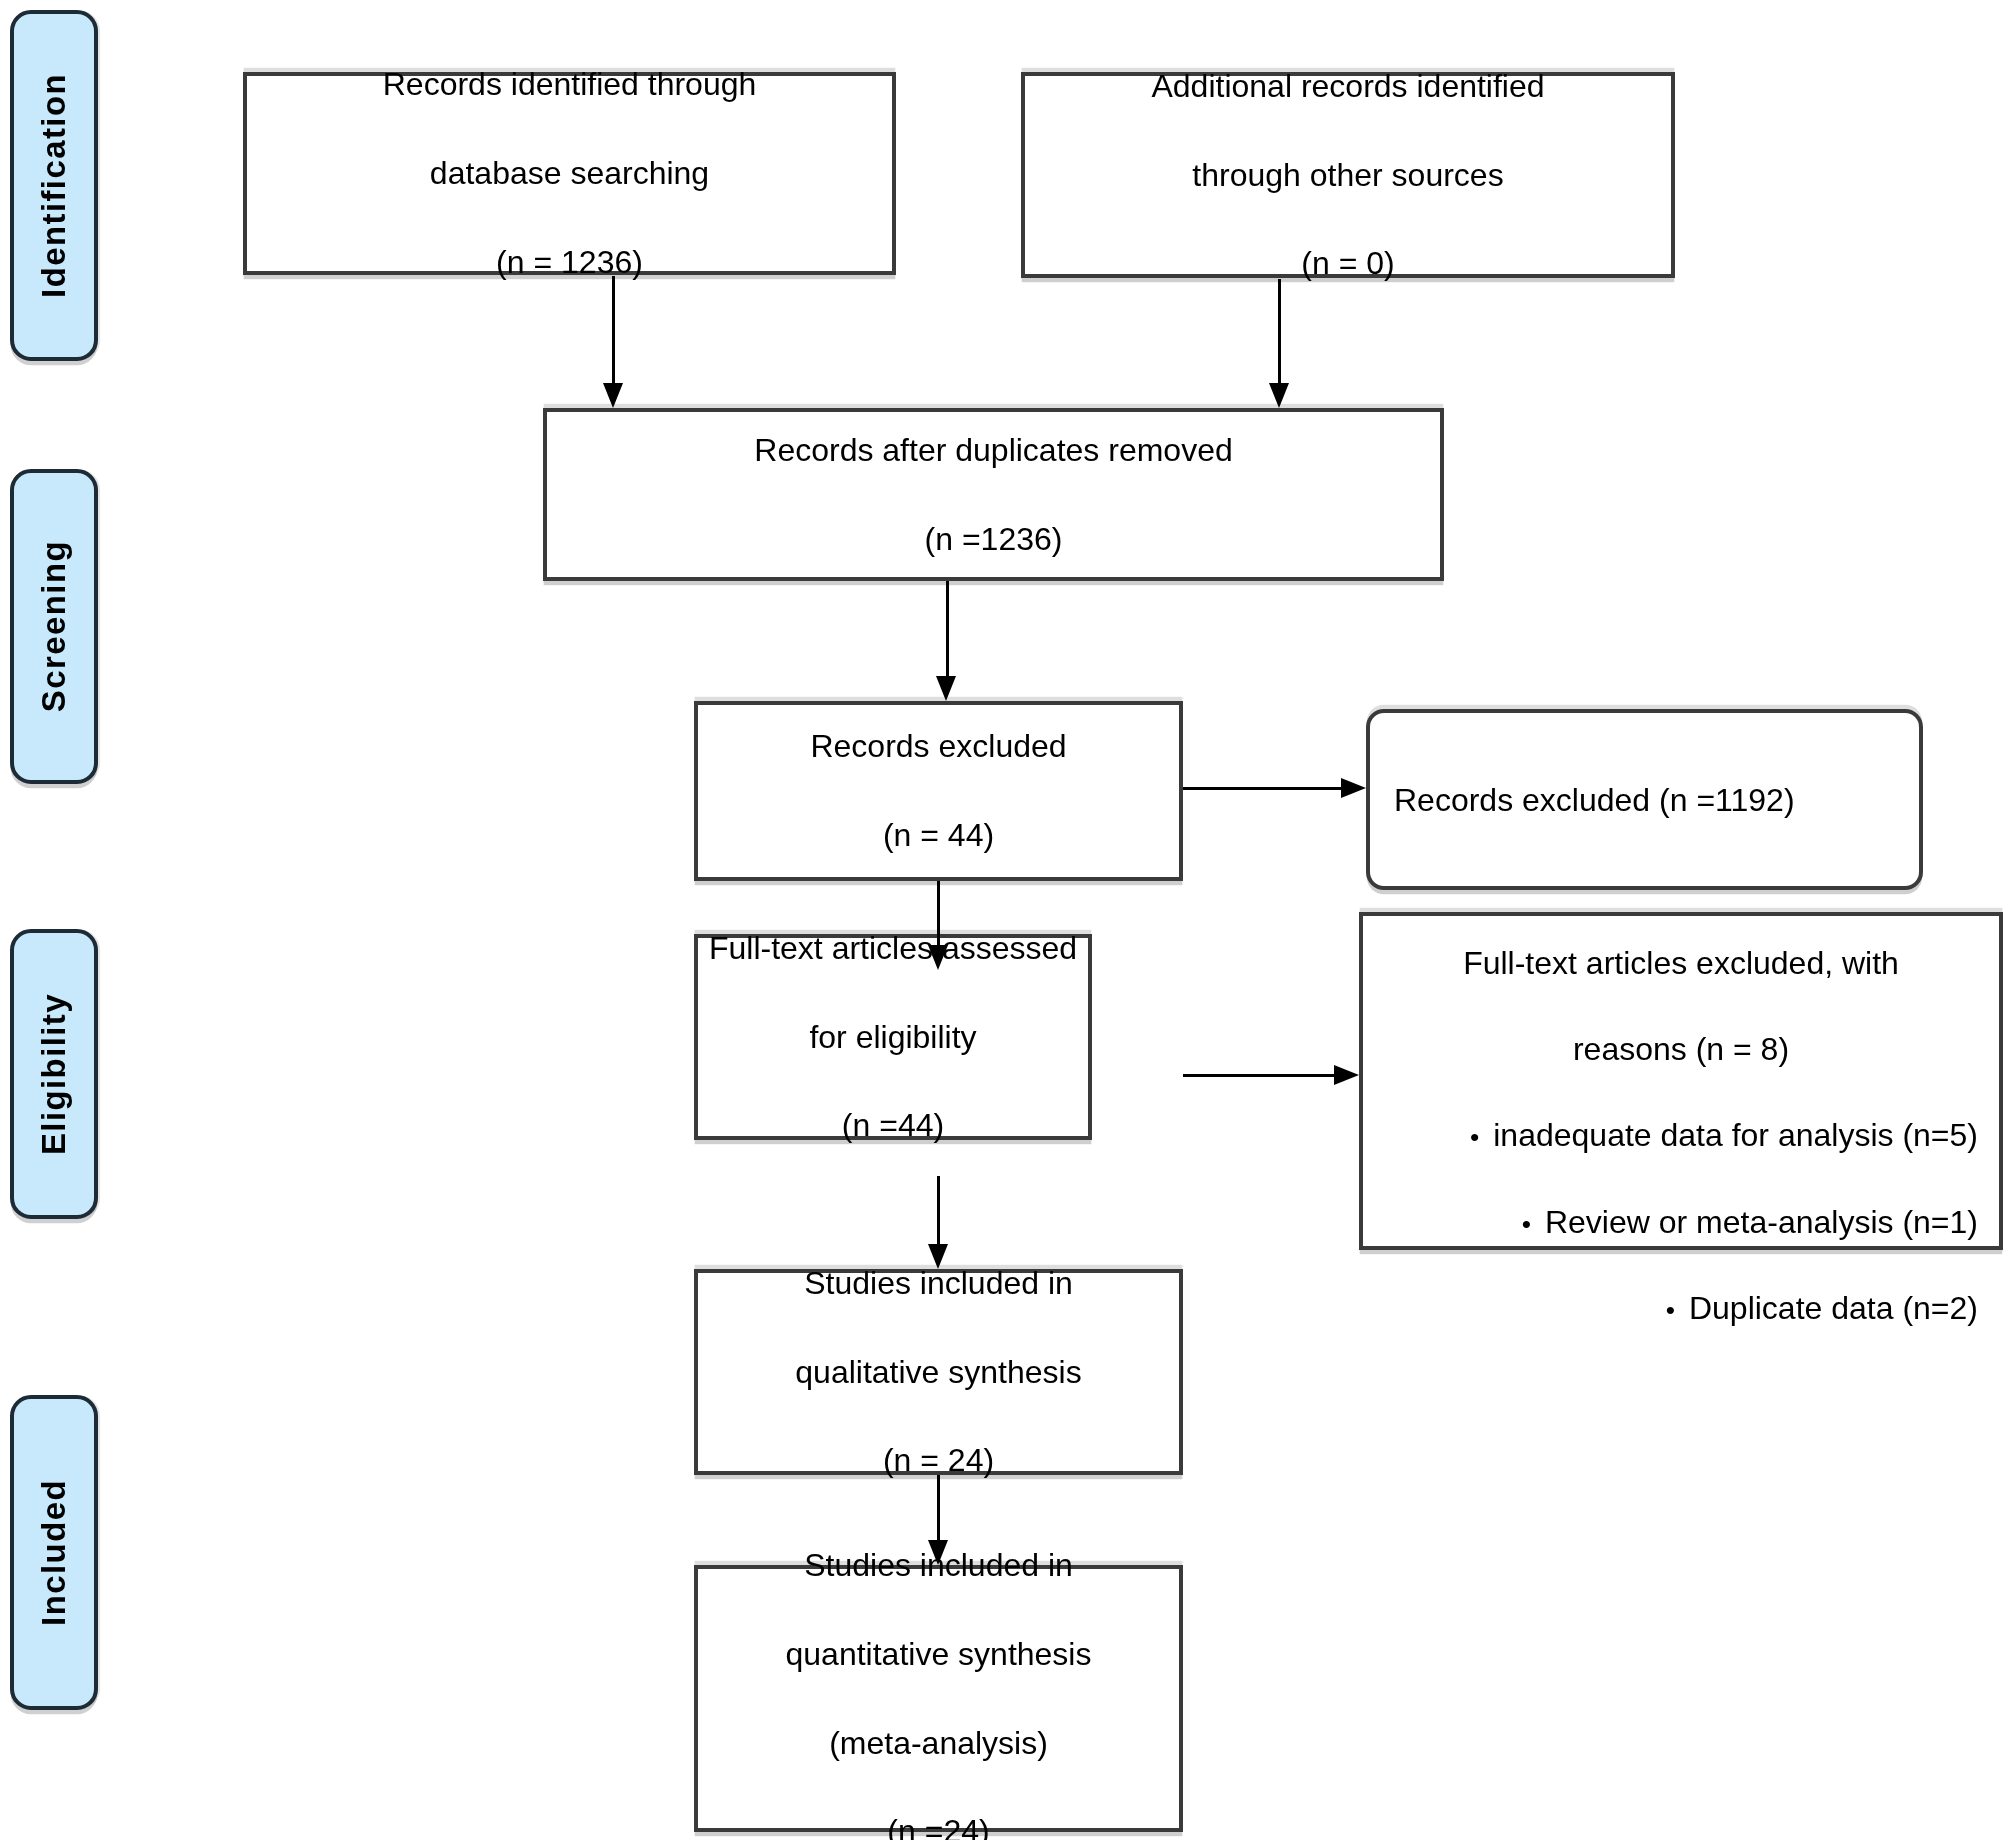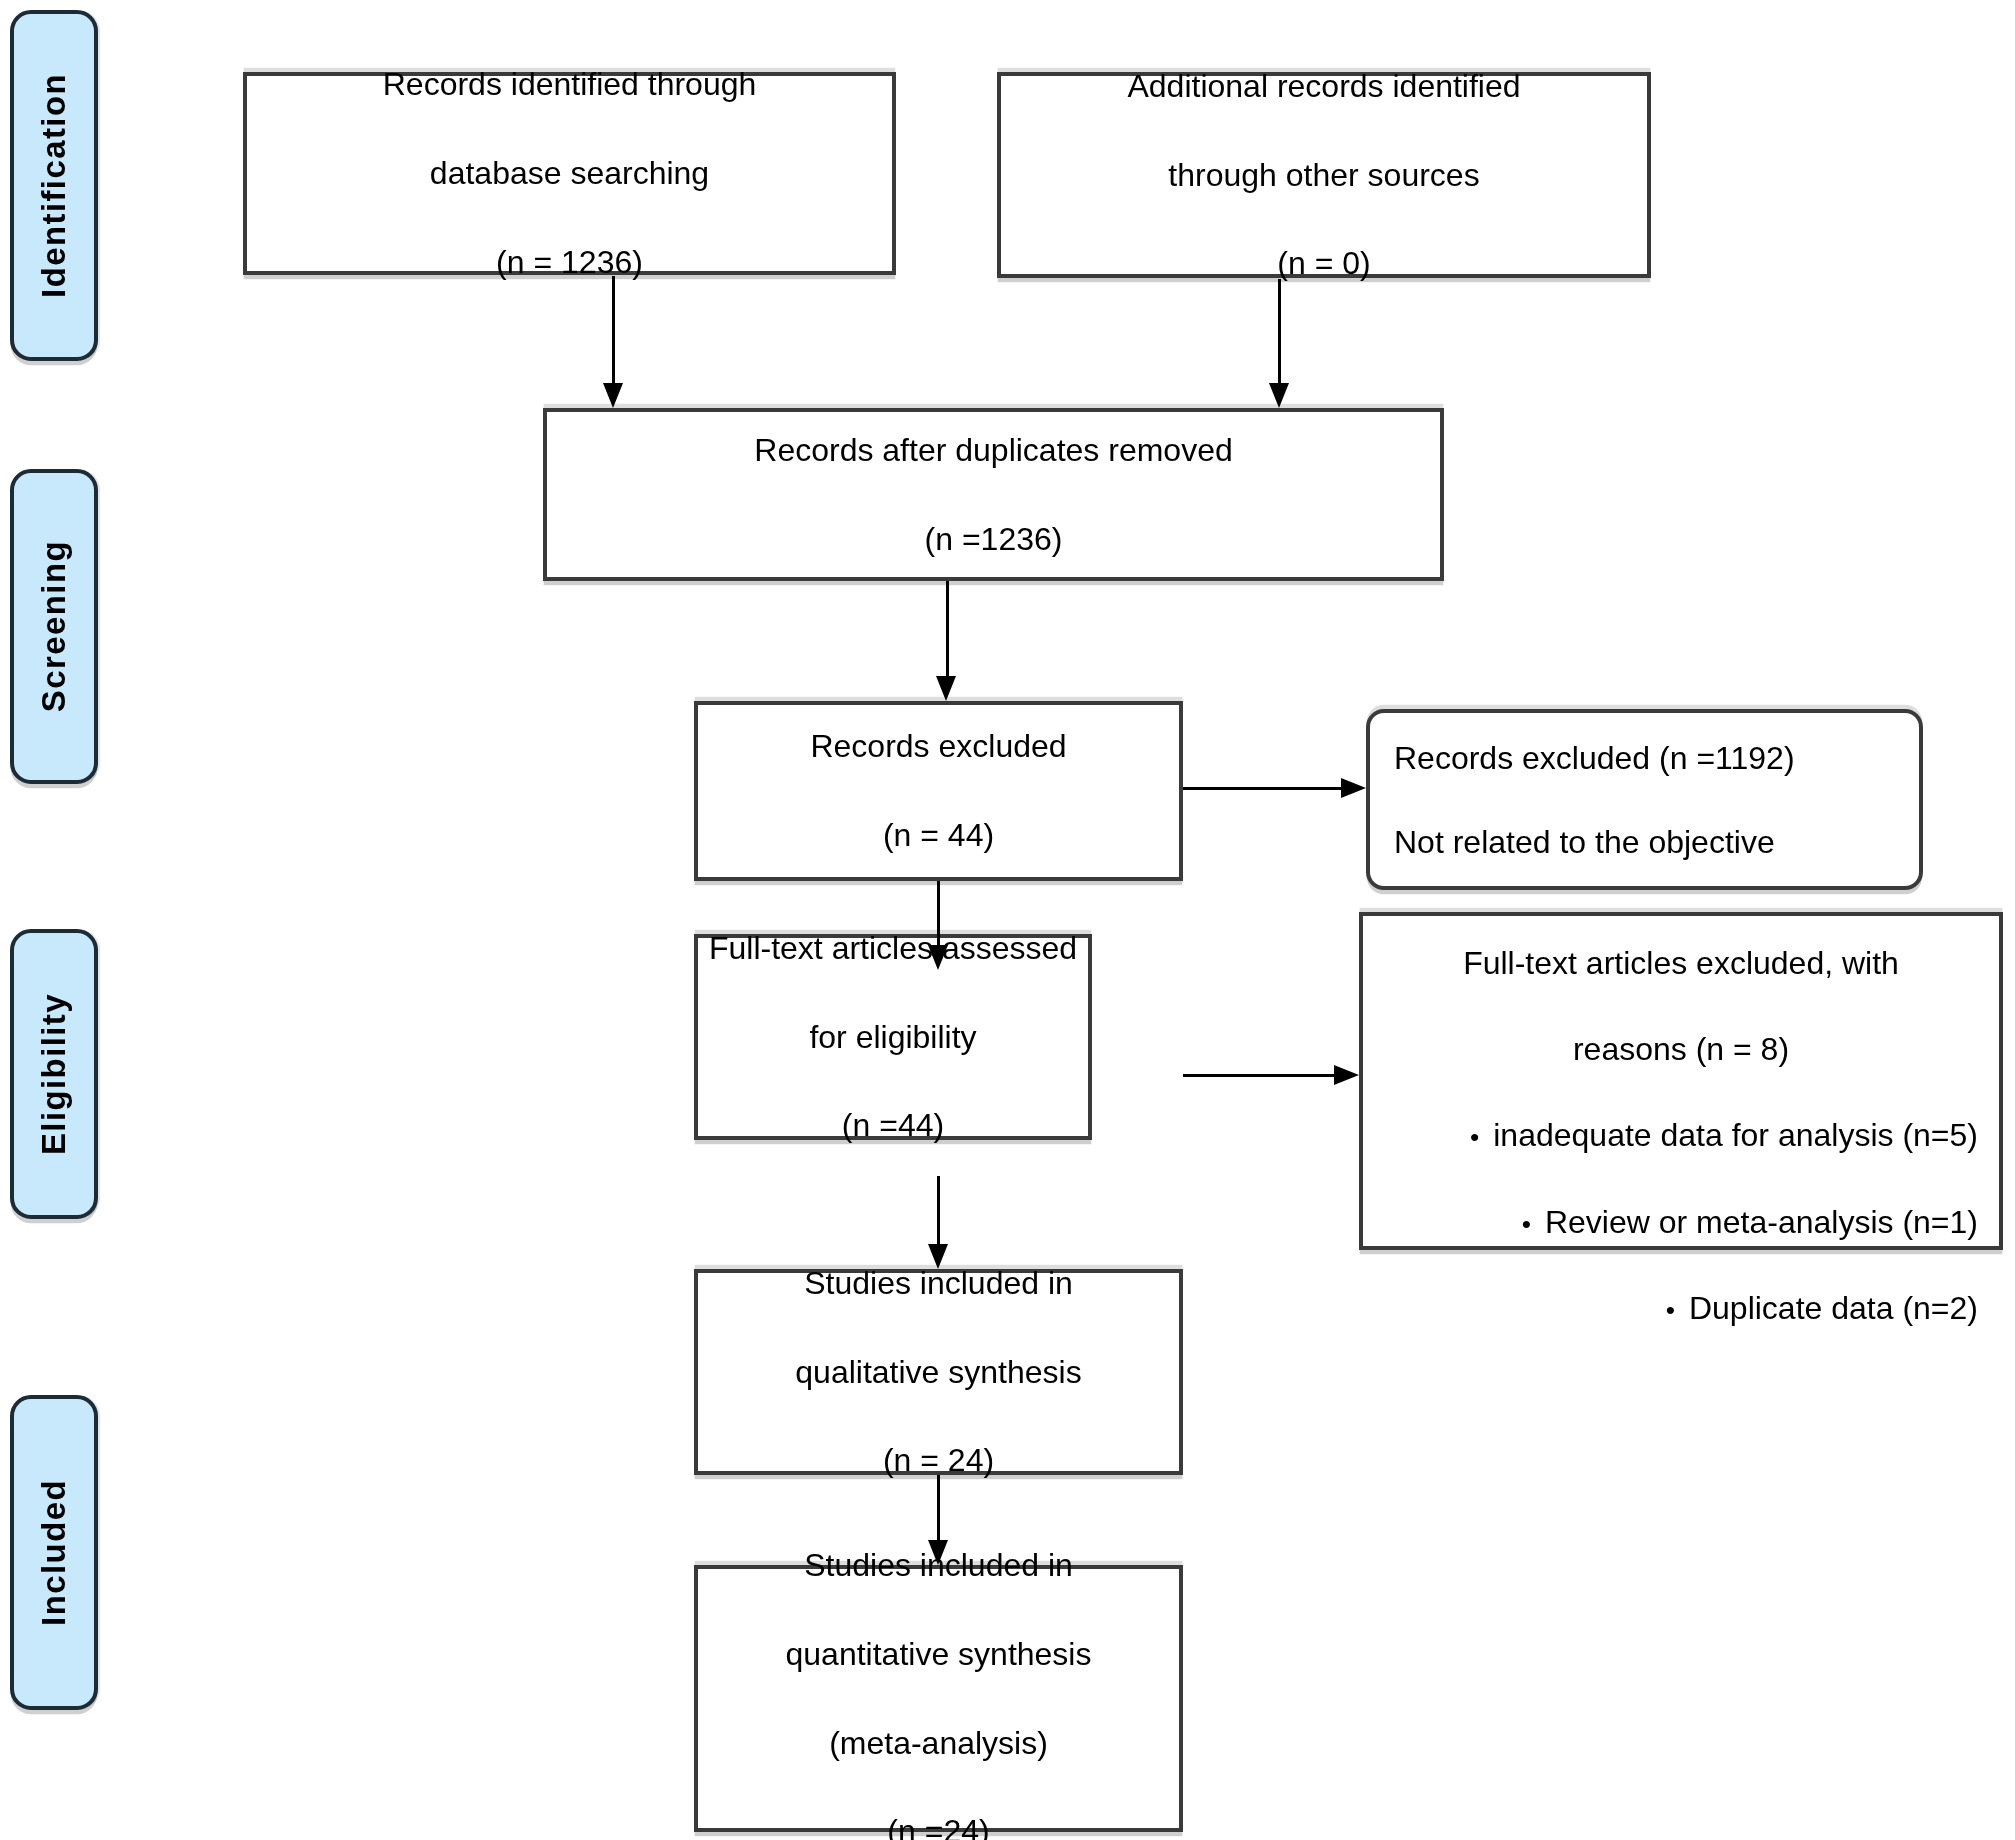--- a/index.html
+++ b/index.html
@@ -93,7 +93,7 @@
     <span class="ln">database searching</span>
     <span class="ln">(n = 1236)</span>
   </div>
-  <div class="fbox" style="left:997px;top:72px;width:654px;height:206px;">
+  <div class="fbox" style="left:1021px;top:72px;width:654px;height:206px;">
     <span class="ln">Additional records identified</span>
     <span class="ln">through other sources</span>
     <span class="ln">(n = 0)</span>

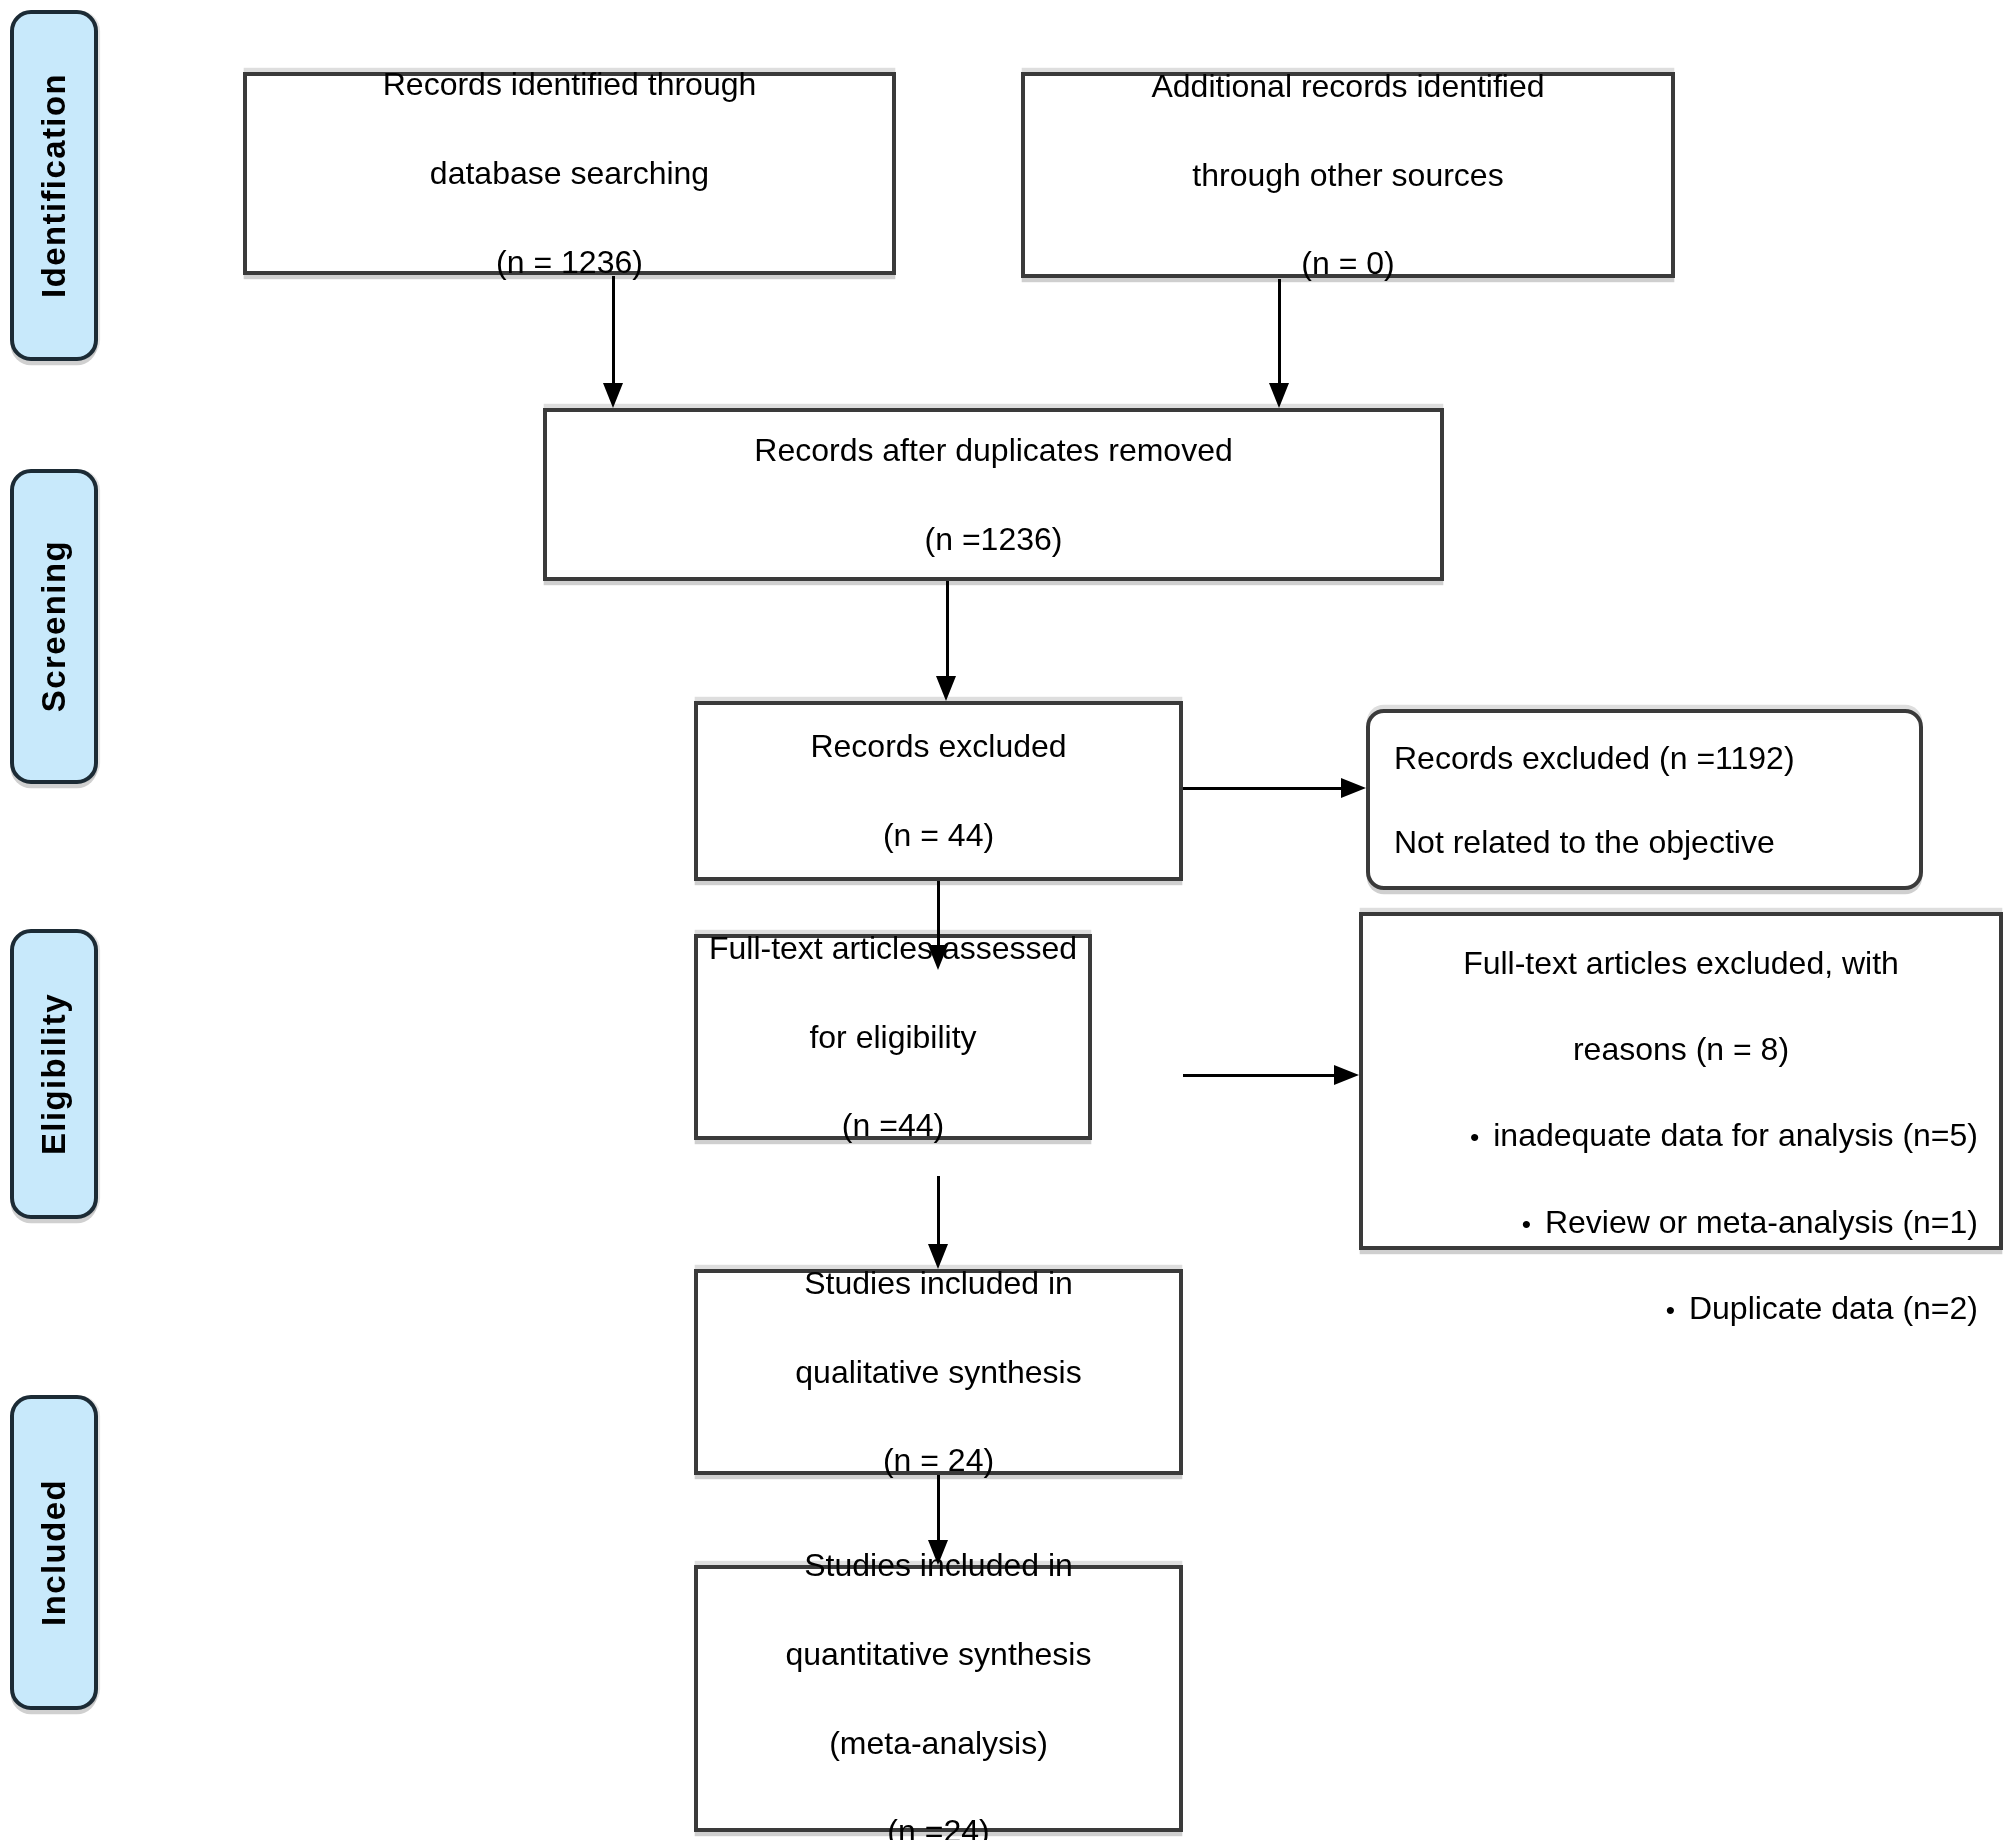--- a/index.html
+++ b/index.html
@@ -111,7 +111,6 @@
 
   <div class="fbox left" style="left:1366px;top:709px;width:557px;height:181px;border-radius:18px;">
     <span class="ln">Records excluded (n =1192)</span>
-    <span class="ln">Not related to the objective</span>
   </div>
 
   <div class="fbox" style="left:694px;top:934px;width:398px;height:206px;">

